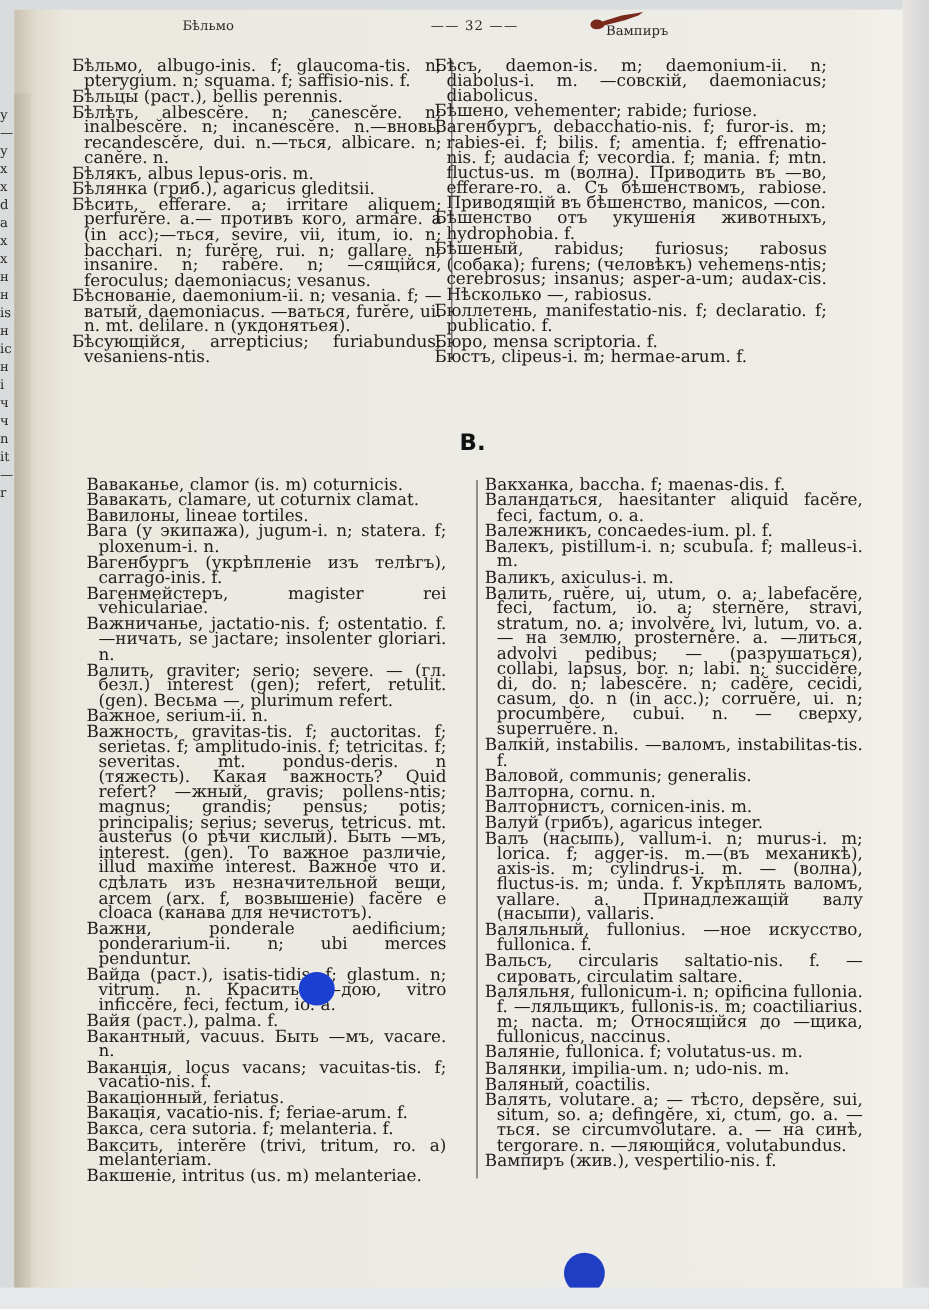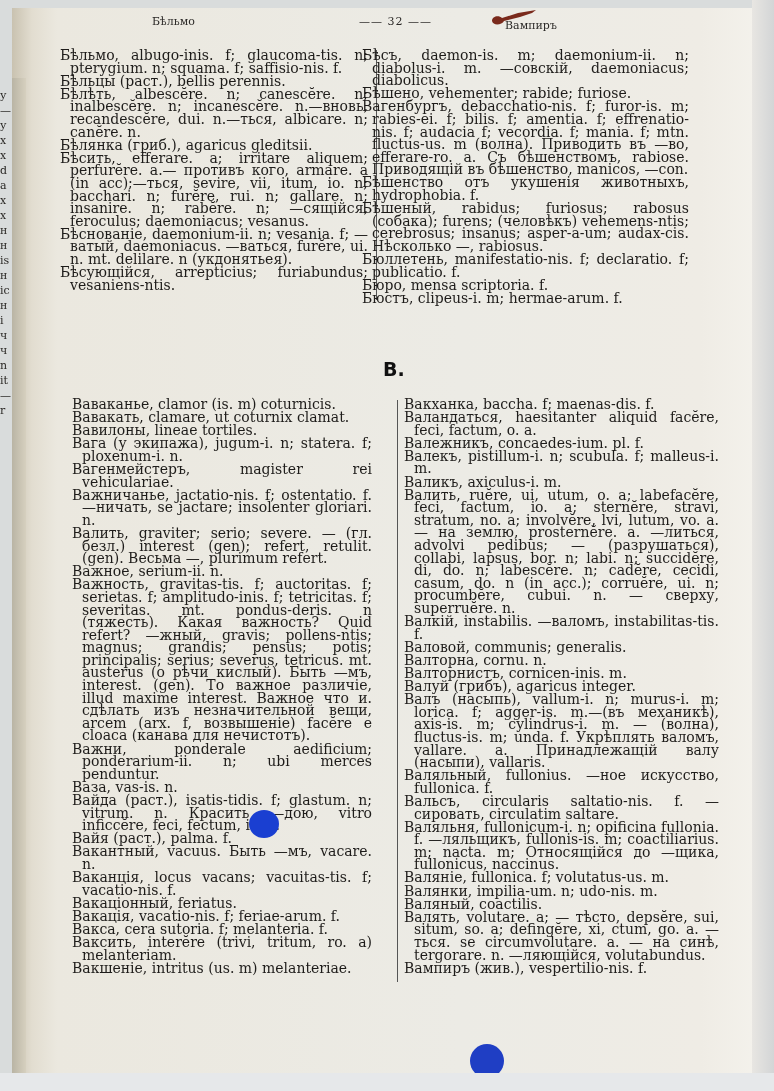--- a/index.html
+++ b/index.html
@@ -115,6 +115,7 @@
     <div class="e"><span>Бѣльмо,</span><span> albugo-inis. f; glaucoma-tis. n; pterygium. n; squama. f; saffisio-nis. f.</span></div>
     <div class="e"><span>Бѣльцы</span><span> (раст.), bellis perennis.</span></div>
     <div class="e"><span>Бѣлѣть,</span><span> albescĕre. n; canescĕre. n; inalbescĕre. n; incanescĕre. n.—вновь, recandescĕre, dui. n.—ться, albicare. n; canĕre. n.</span></div>
+    <div class="e"><span>Бѣлякъ,</span><span> albus lepus-oris. m.</span></div>
     <div class="e"><span>Бѣлянка</span><span> (гриб.), agaricus gleditsii.</span></div>
     <div class="e"><span>Бѣсить,</span><span> efferare. a; irritare aliquem; perfurĕre. a.— противъ кого, armare. a (in acc);—ться, sevire, vii, itum, io. n; bacchari. n; furĕre, rui. n; gallare. n; insanire. n; rabĕre. n; —сящійся, feroculus; daemoniacus; vesanus.</span></div>
     <div class="e"><span>Бѣснованіе,</span><span> daemonium-ii. n; vesania. f; —ватый, daemoniacus. —ваться, furĕre, ui. n. mt. delilare. n (укдонятьея).</span></div>

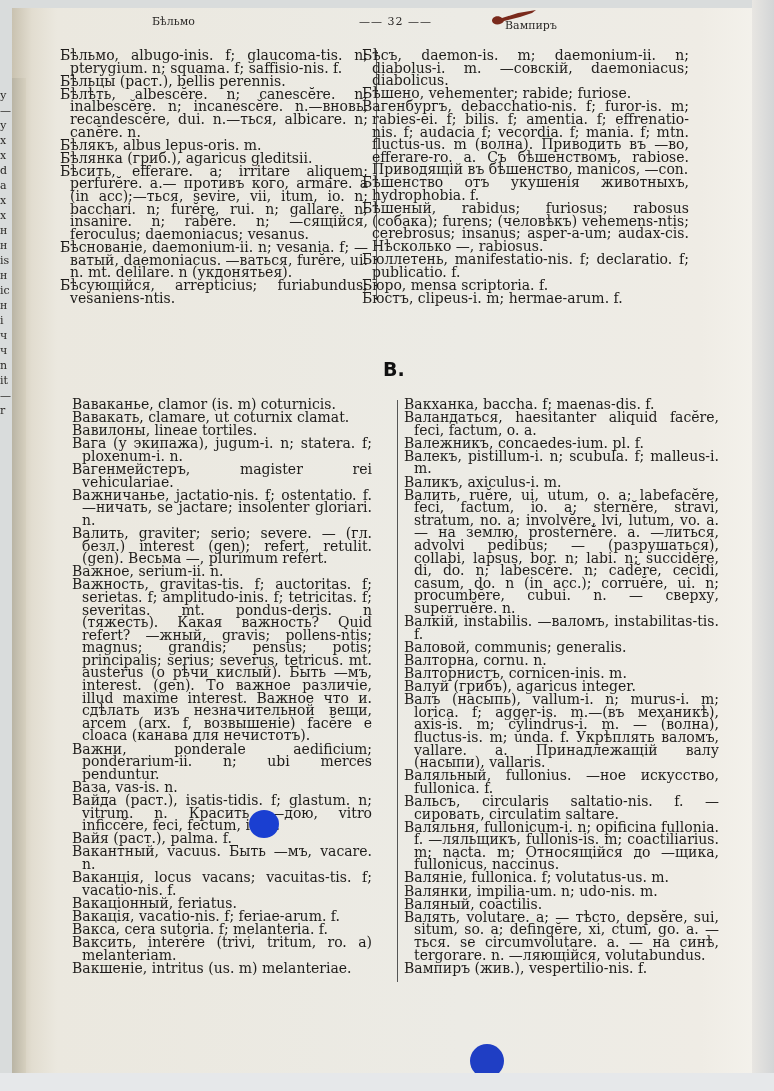--- a/index.html
+++ b/index.html
@@ -140,6 +140,7 @@
     <div class="e"><span>Вавакать,</span><span> clamare, ut coturnix clamat.</span></div>
     <div class="e"><span>Вавилоны,</span><span> lineae tortiles.</span></div>
     <div class="e"><span>Вага</span><span> (у экипажа), jugum-i. n; statera. f; ploxenum-i. n.</span></div>
+    <div class="e"><span>Вагенбургъ</span><span> (укрѣпленіе изъ телѣгъ), carrago-inis. f.</span></div>
     <div class="e"><span>Вагенмейстеръ,</span><span> magister rei vehicularіae.</span></div>
     <div class="e"><span>Важничанье,</span><span> jactatio-nis. f; ostentatio. f. —ничать, se jactare; insolenter gloriari. n.</span></div>
     <div class="e"><span>Валить,</span><span> graviter; serio; severe. — (гл. безл.) interest (gen); refert, retulit. (gen). Весьма —, plurimum refert.</span></div>

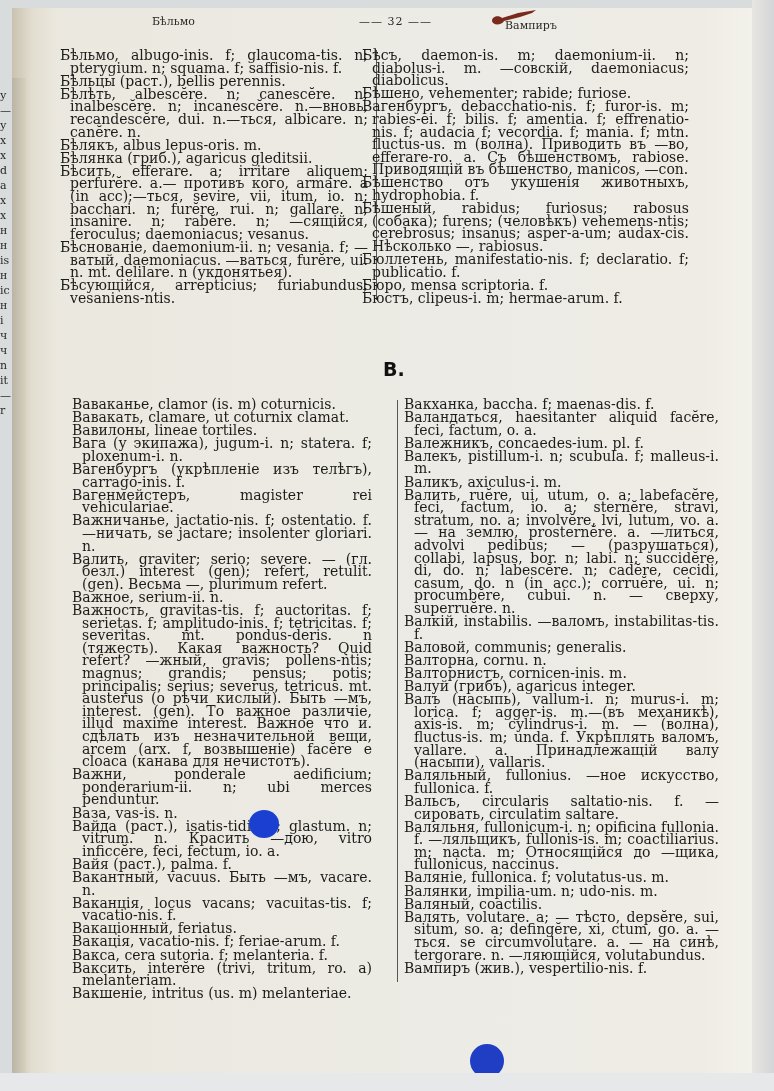--- a/index.html
+++ b/index.html
@@ -147,7 +147,6 @@
     <div class="e"><span>Важное,</span><span> serium-ii. n.</span></div>
     <div class="e"><span>Важность,</span><span> gravitas-tis. f; auctoritas. f; serietas. f; amplitudo-inis. f; tetricitas. f; severitas. mt. pondus-deris. n (тяжесть). Какая важность? Quid refert? —жный, gravis; pollens-ntis; magnus; grandis; pensus; potis; principalis; serius; severus, tetricus. mt. austerus (о рѣчи кислый). Быть —мъ, interest. (gen). То важное различіе, illud maxime interest. Важное что и. сдѣлать изъ незначительной вещи, arcem (arx. f, возвышеніе) facĕre e cloaca (канава для нечистотъ).</span></div>
     <div class="e"><span>Важни,</span><span> ponderale aedificium; ponderarium-ii. n; ubi merces penduntur.</span></div>
-    <div class="e"><span>Ваза,</span><span> vas-is. n.</span></div>
     <div class="e"><span>Вайда</span><span> (раст.), isatis-tidis. f; glastum. n; vitrum. n. Красить —дою, vitro inficcĕre, feci, fectum, io. a.</span></div>
     <div class="e"><span>Вайя</span><span> (раст.), palma. f.</span></div>
     <div class="e"><span>Вакантный,</span><span> vacuus. Быть —мъ, vacare. n.</span></div>

